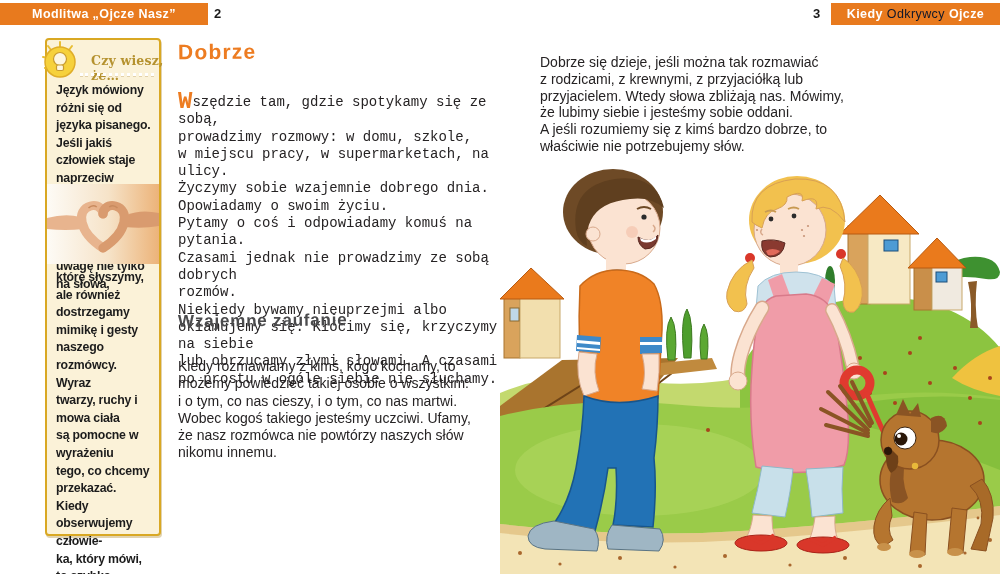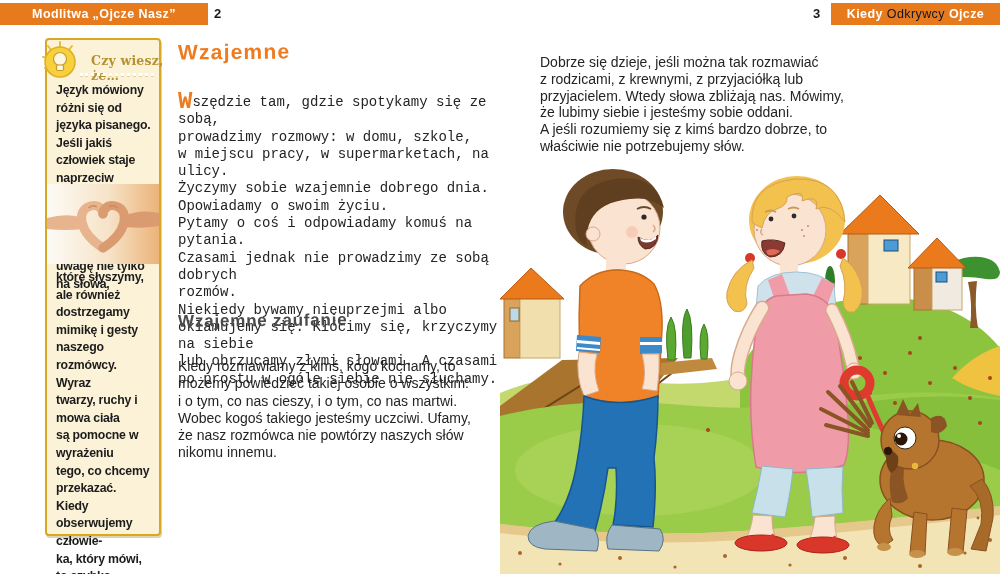--- a/index.html
+++ b/index.html
@@ -120,7 +120,7 @@
 lub zdenerwowany.</div>
   </div>
 
-  <div class="h-orange">Wzajemne</div>
+  <div class="h-orange">Dobrze</div>
   <p class="para para1"><span class="initial">W</span><span>szędzie tam, gdzie spotykamy się ze sobą,
 prowadzimy rozmowy: w domu, szkole,
 w miejscu pracy, w supermarketach, na ulicy.

